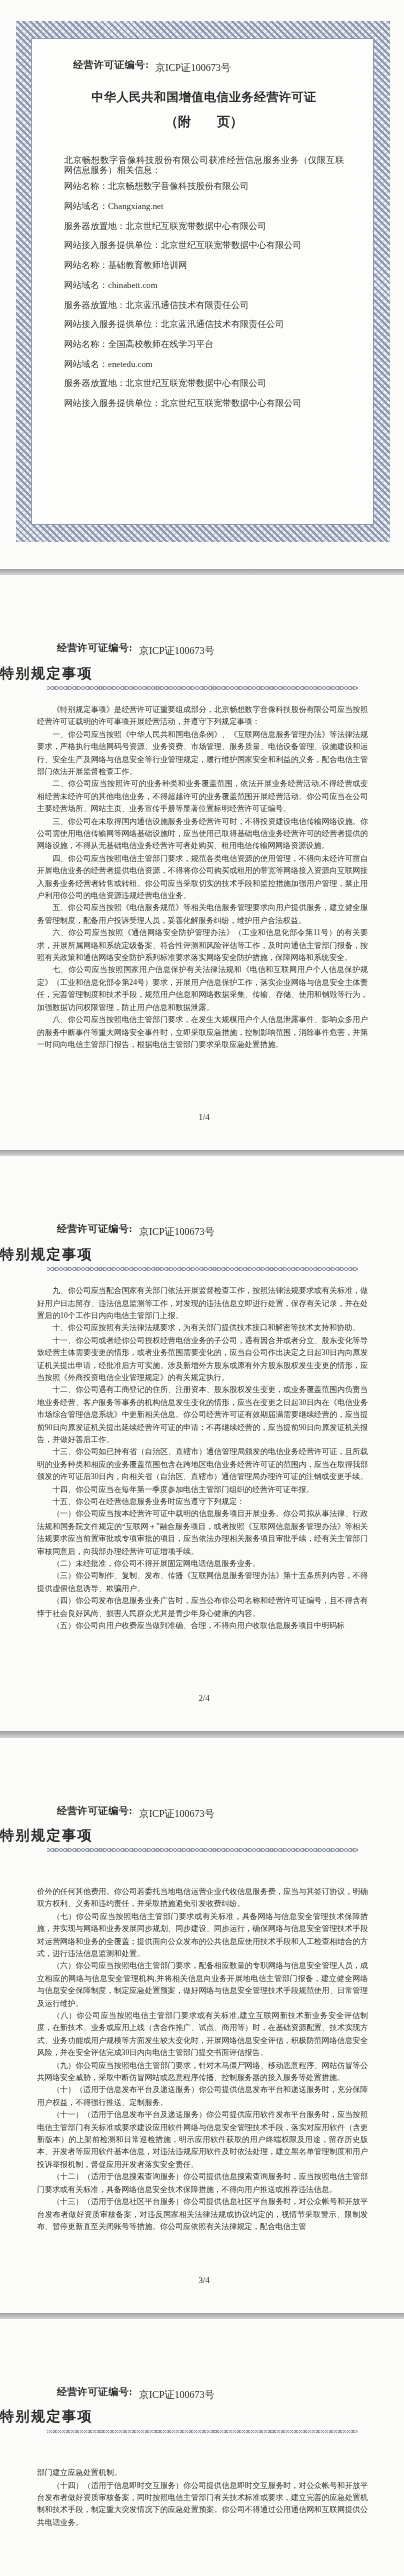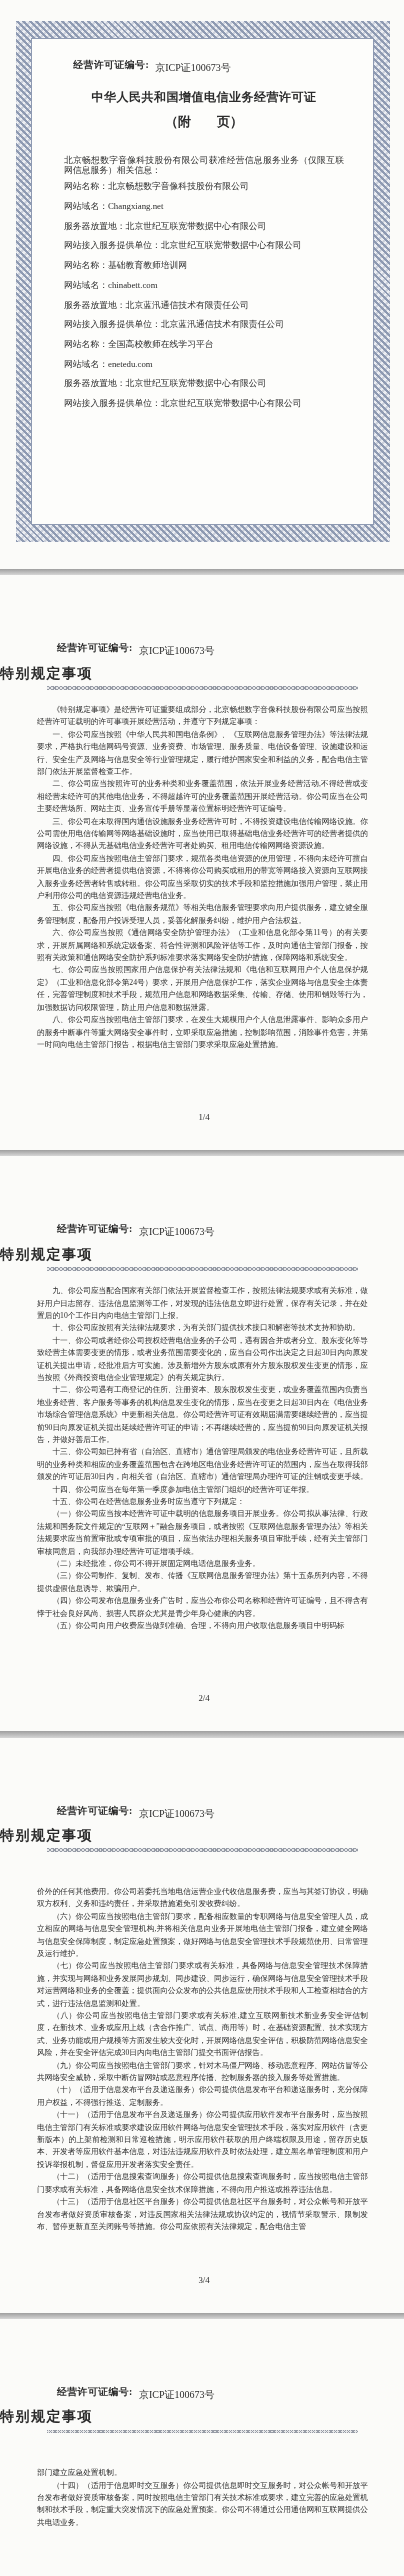--- a/index.html
+++ b/index.html
@@ -206,8 +206,8 @@
     </div>
     <div class="prov-body">
       <p class="cont">价外的任何其他费用。你公司若委托当地电信运营企业代收信息服务费，应当与其签订协议，明确双方权利、义务和违约责任，并采取措施避免引发收费纠纷。</p>
+      <p>（七）你公司应当按照电信主管部门要求或有关标准，具备网络与信息安全管理技术保障措施，并实现与网络和业务发展同步规划、同步建设、同步运行，确保网络与信息安全管理技术手段对运营网络和业务的全覆盖；提供面向公众发布的公共信息应使用技术手段和人工检查相结合的方式，进行违法信息监测和处置。</p>
       <p>（六）你公司应当按照电信主管部门要求，配备相应数量的专职网络与信息安全管理人员，成立相应的网络与信息安全管理机构,并将相关信息向业务开展地电信主管部门报备，建立健全网络与信息安全保障制度，制定应急处置预案，做好网络与信息安全管理技术手段规范使用、日常管理及运行维护。</p>
-      <p>（七）你公司应当按照电信主管部门要求或有关标准，具备网络与信息安全管理技术保障措施，并实现与网络和业务发展同步规划、同步建设、同步运行，确保网络与信息安全管理技术手段对运营网络和业务的全覆盖；提供面向公众发布的公共信息应使用技术手段和人工检查相结合的方式，进行违法信息监测和处置。</p>
       <p>（八）你公司应当按照电信主管部门要求或有关标准,建立互联网新技术新业务安全评估制度，在新技术、业务或应用上线（含合作推广、试点、商用等）时，在基础资源配置、技术实现方式、业务功能或用户规模等方面发生较大变化时，开展网络信息安全评估，积极防范网络信息安全风险，并在安全评估完成30日内向电信主管部门提交书面评估报告。</p>
       <p>（九）你公司应当按照电信主管部门要求，针对木马僵尸网络、移动恶意程序、网站仿冒等公共网络安全威胁，采取中断仿冒网站或恶意程序传播、控制服务器的接入服务等处置措施。</p>
       <p>（十）（适用于信息发布平台及递送服务）你公司提供信息发布平台和递送服务时，充分保障用户权益，不得强行推送、定制服务。</p>

